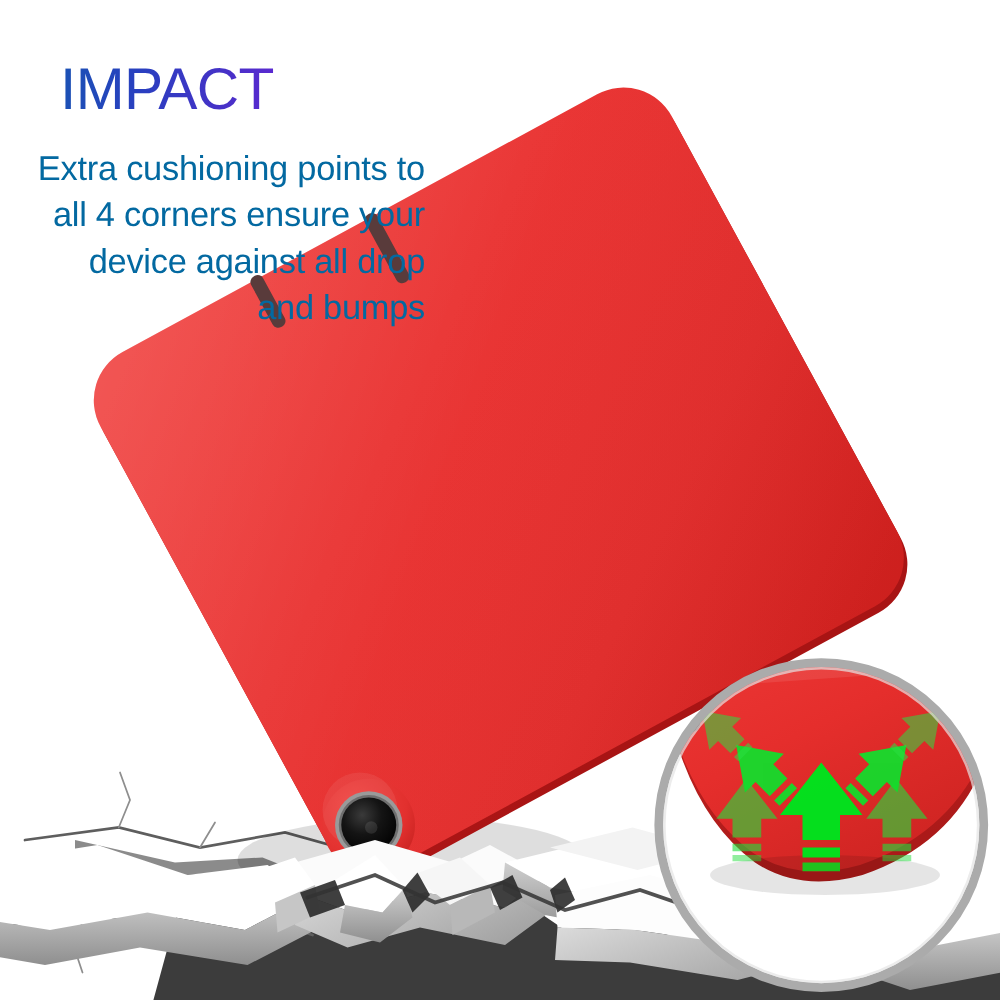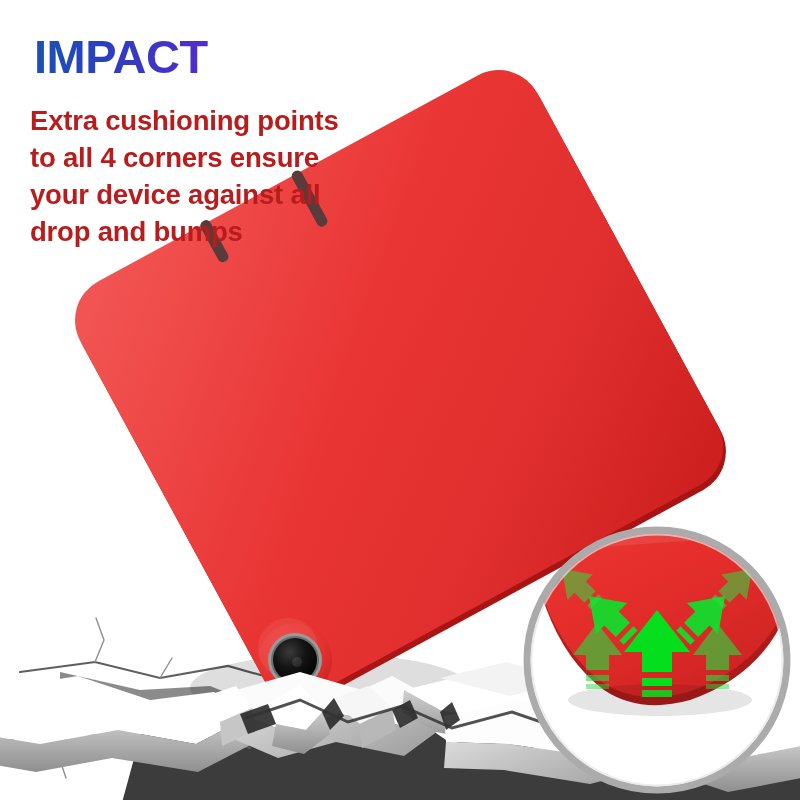--- a/index.html
+++ b/index.html
@@ -26,9 +26,9 @@
     z-index: 40;
   }
   .headline {
-    margin: 4px;
+    margin: 18px;
     font-family: "Liberation Sans", sans-serif;
-    font-weight: 700;
+    font-weight: 400;
     font-size: 47px;
     line-height: 54px;
     letter-spacing: -0.5px;

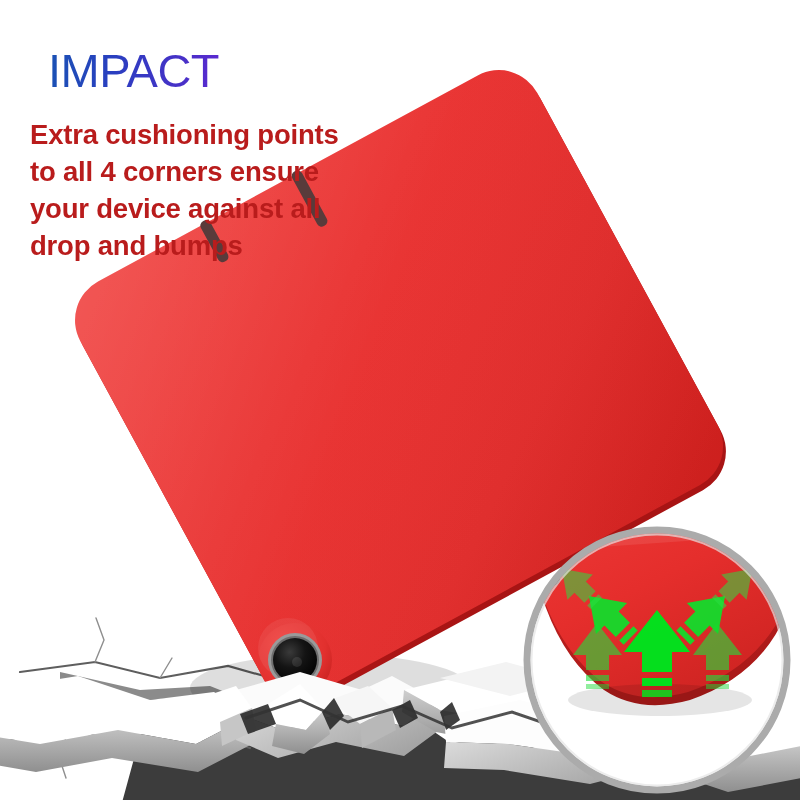--- a/index.html
+++ b/index.html
@@ -46,12 +46,13 @@
   .body-copy {
     margin: 18px 0 0 0;
     font-family: "Liberation Sans", sans-serif;
-    font-weight: 700;
+    font-weight: 400;
     font-size: 27.5px;
     line-height: 37px;
-    color: #b91c1c;
+    color: #0369a1;
     letter-spacing: -0.2px;
     width: 310px;
+    text-align: right;
   }
 
   

